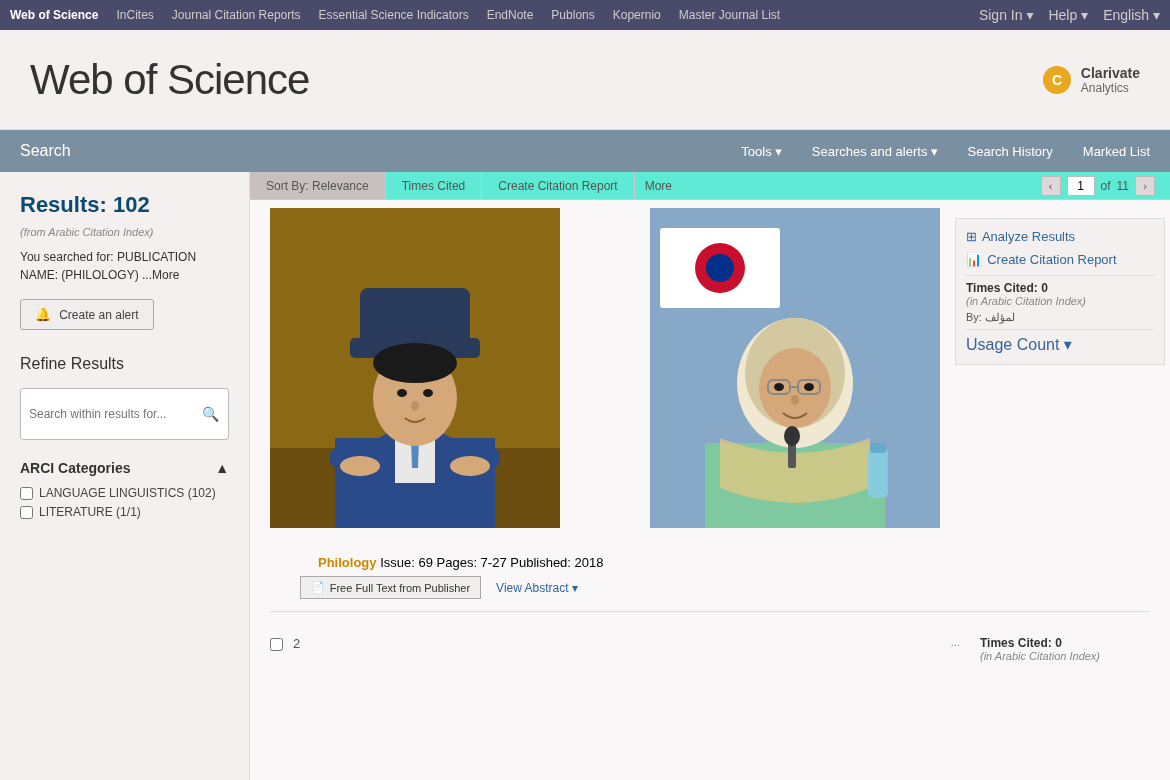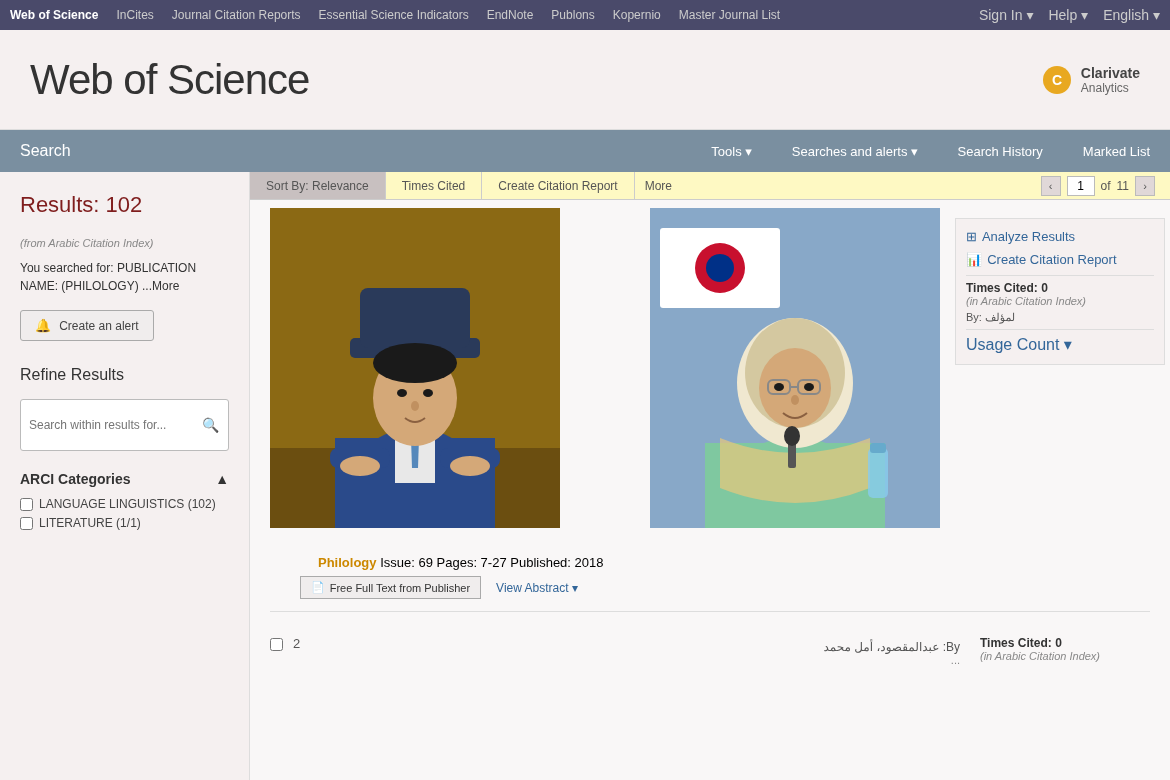--- a/index.html
+++ b/index.html
@@ -76,7 +76,7 @@
     .search-bar-right {
       margin-left: auto;
       display: flex;
-      gap: 40px;
+      gap: 30px;
       align-items: flex-end;
     }
     .search-bar-right a {

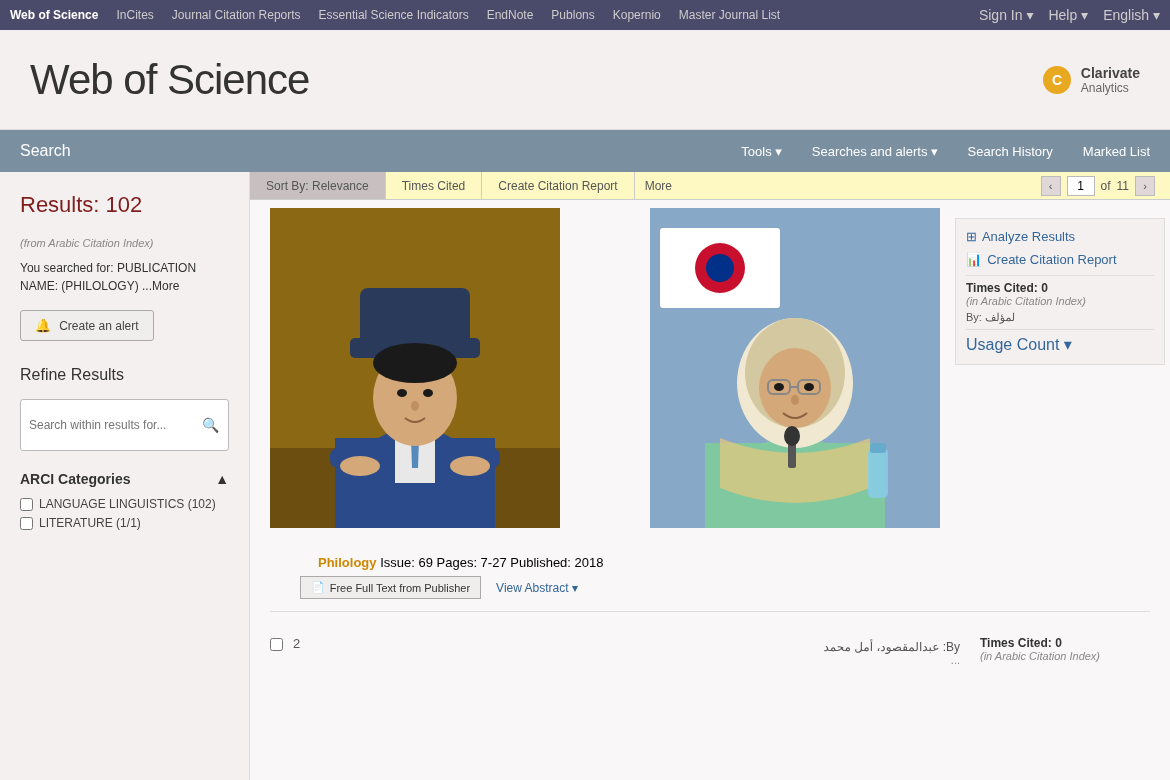--- a/index.html
+++ b/index.html
@@ -189,7 +189,7 @@
     .tabs-bar {
       display: flex;
       align-items: center;
-      background: #fef9c3;
+      background: #5eead4;
       padding: 0;
       height: 28px;
       border-bottom: 1px solid #ccc;

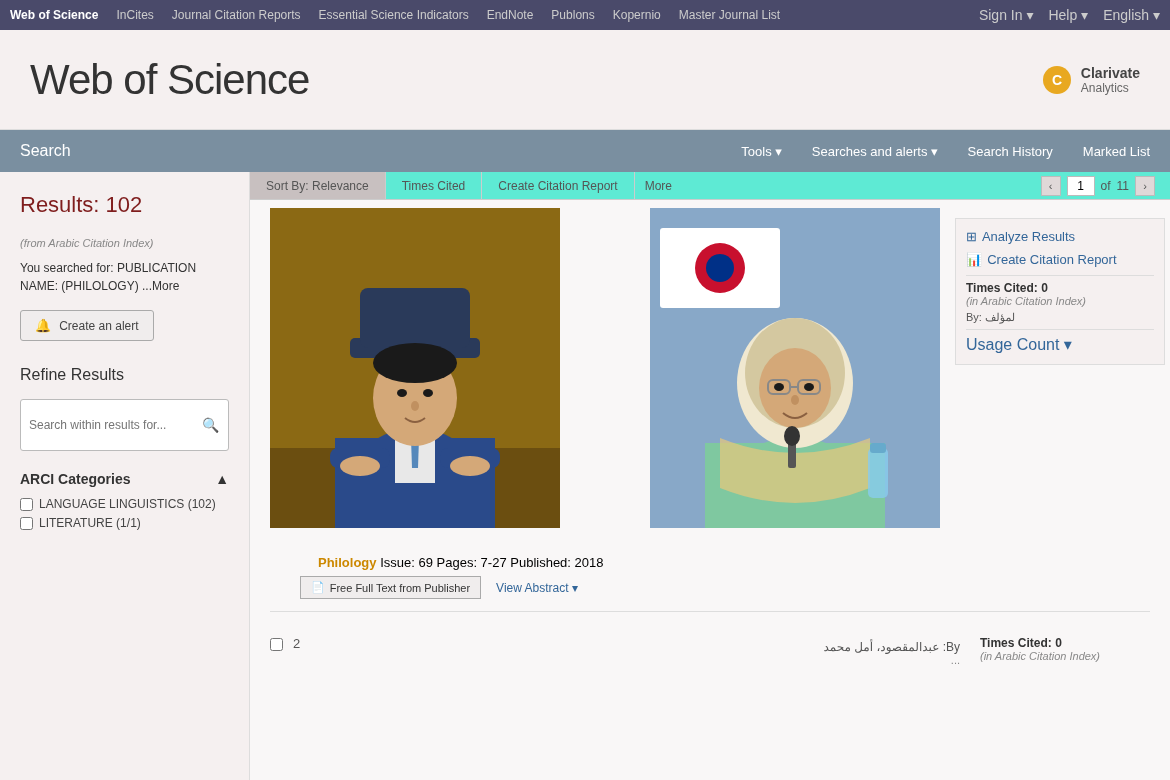--- a/index.html
+++ b/index.html
@@ -103,9 +103,9 @@
     }
     .results-count {
       font-size: 22px;
-      font-weight: normal;
-      color: #7f1d1d;
-      margin-bottom: 19px;
+      font-weight: bold;
+      color: #0c4a6e;
+      margin-bottom: 8px;
     }
     .results-sub {
       font-size: 11px;

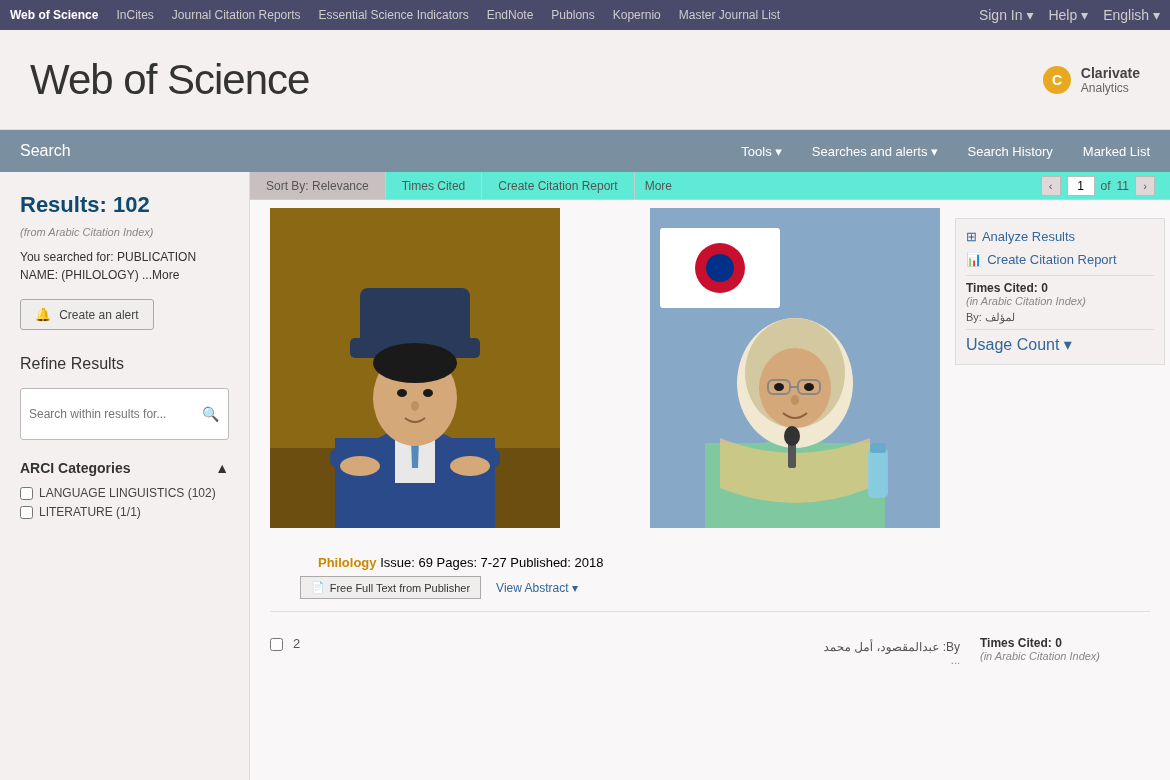--- a/index.html
+++ b/index.html
@@ -568,7 +568,6 @@
           <input type="checkbox" class="result-checkbox" style="">
           <span class="result-num">2</span>
           <div style="flex:1;">
-            <div style="direction:rtl;text-align:right;font-size:12px;color:#555;margin-top:4px;">By: عبدالمقصود، أمل محمد</div>
             <div style="font-size:11px;color:#888;direction:rtl;text-align:right;">...</div>
           </div>
           <div style="min-width:180px;padding-left:10px;">

